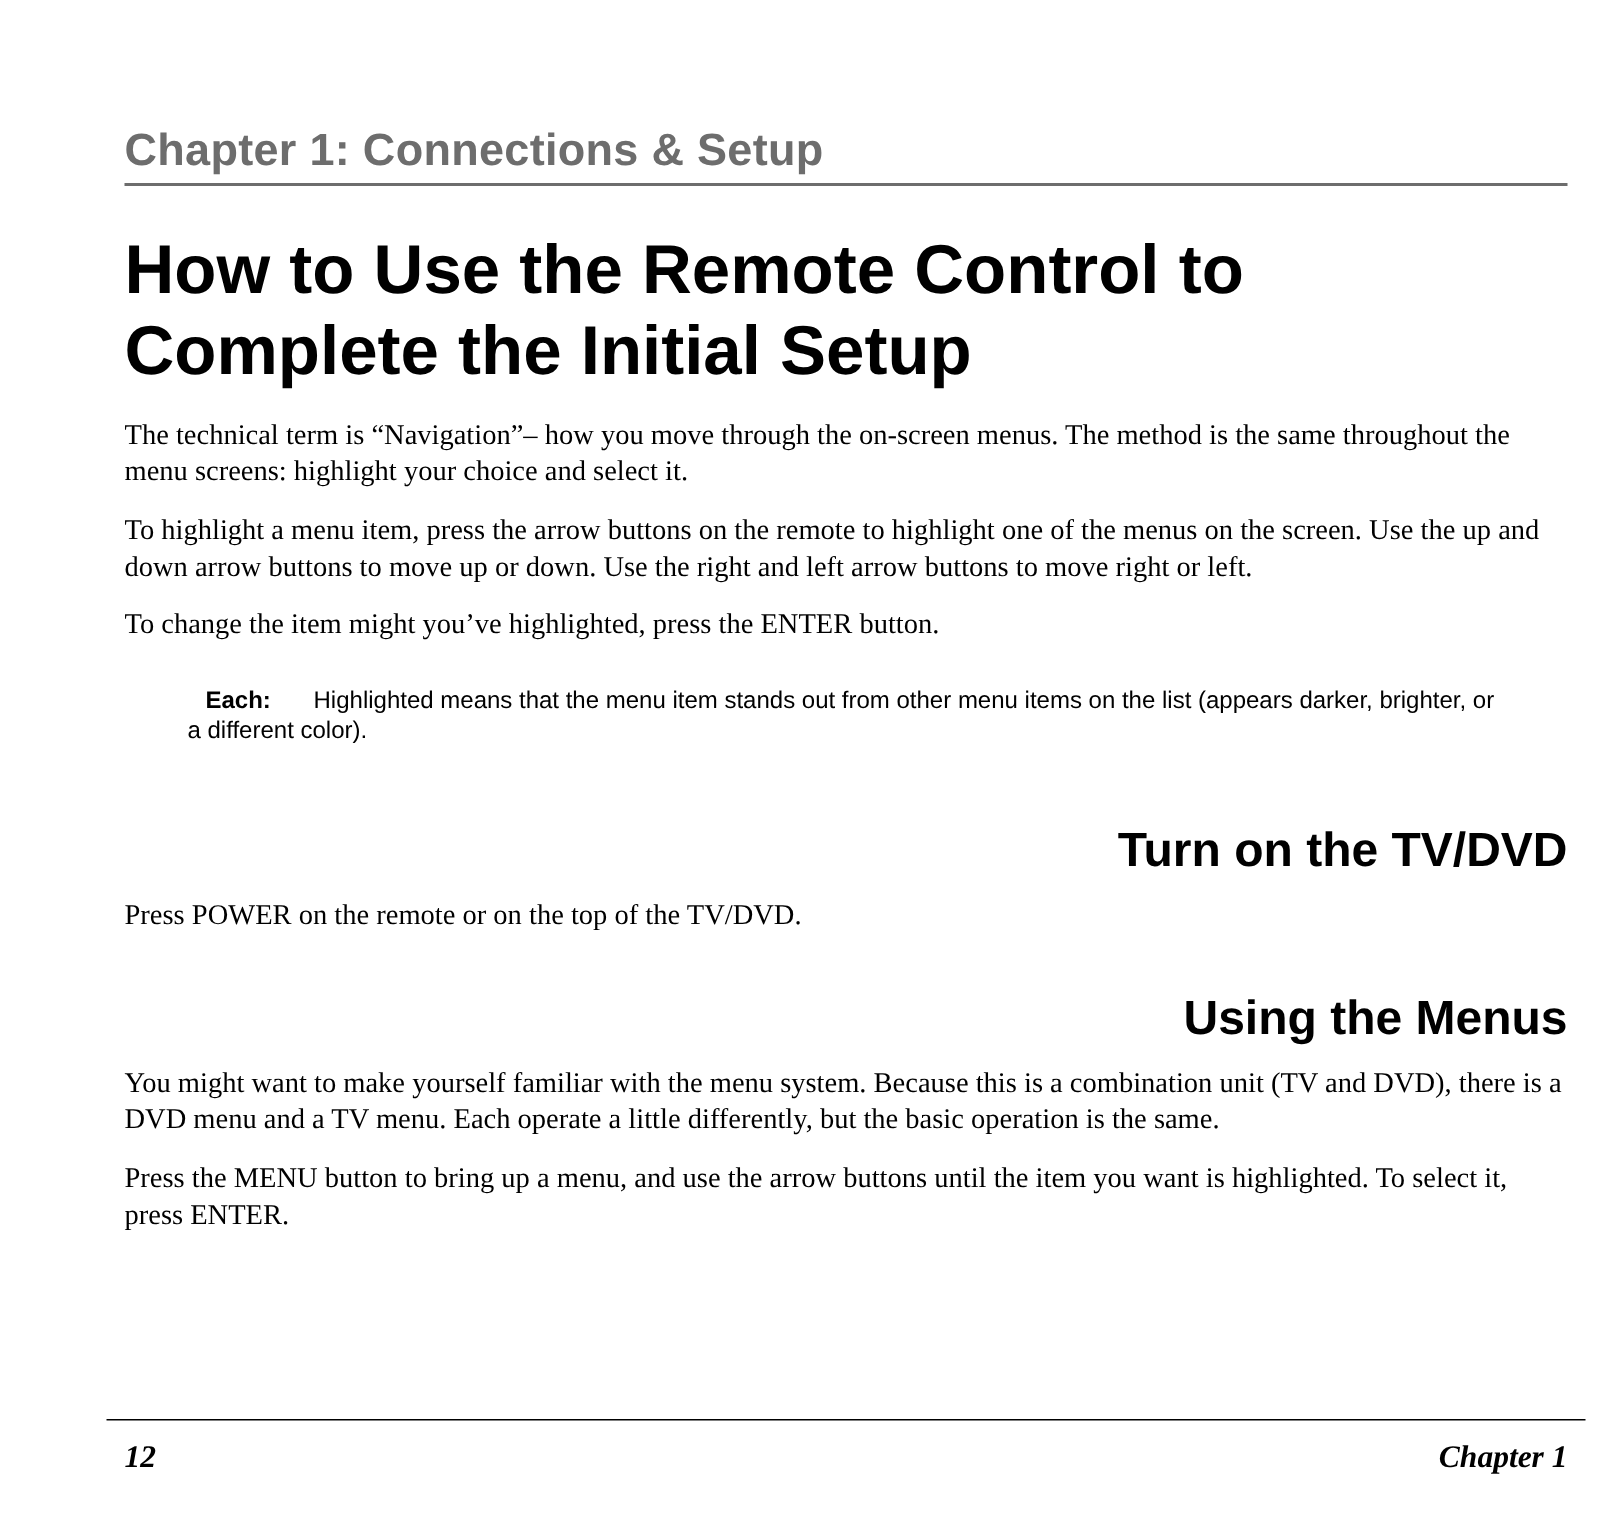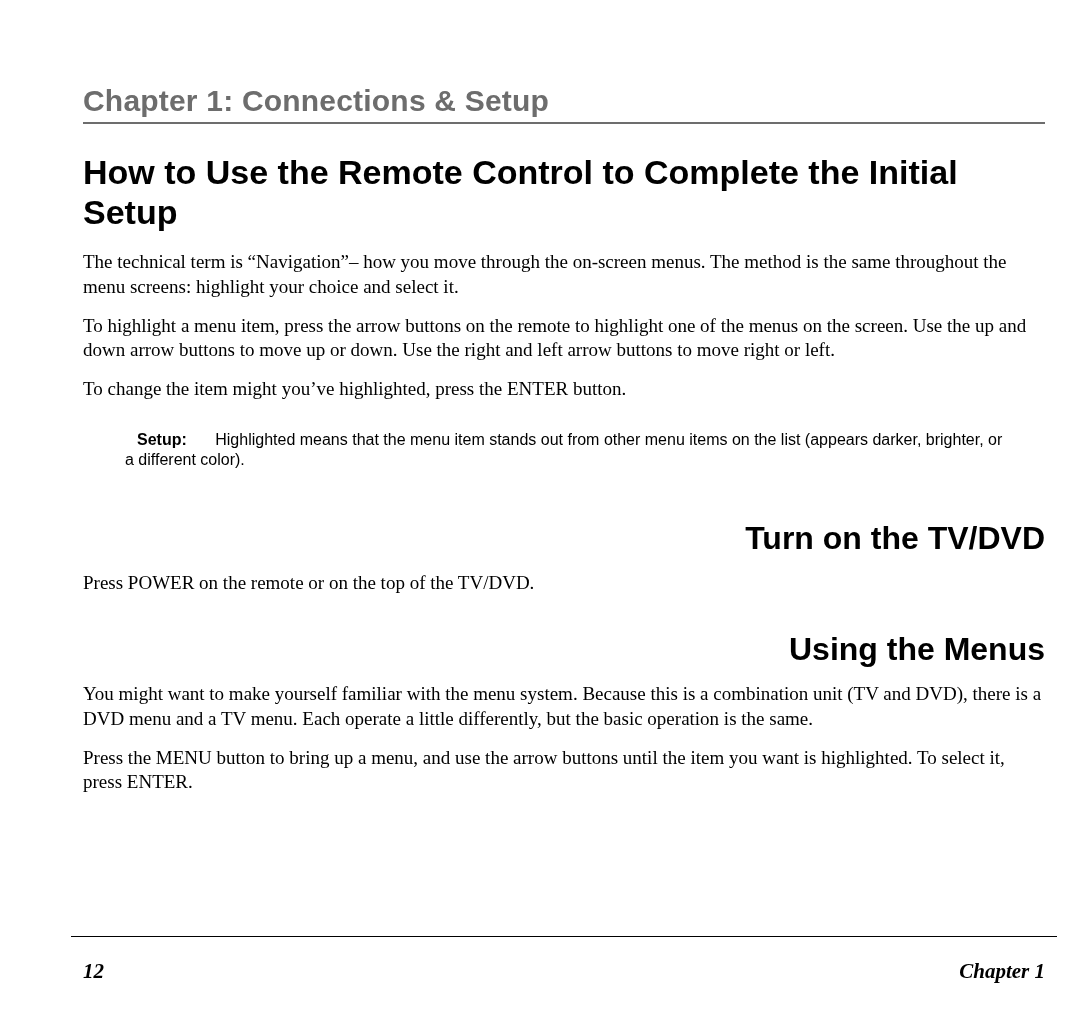--- a/index.html
+++ b/index.html
@@ -27,7 +27,7 @@
   .section-title {
     font-family: Arial, Helvetica, sans-serif;
     font-weight: bold;
-    font-size: 34px;
+    font-size: 46px;
     color: #000000;
     line-height: 1.18;
     margin-bottom: 18px;

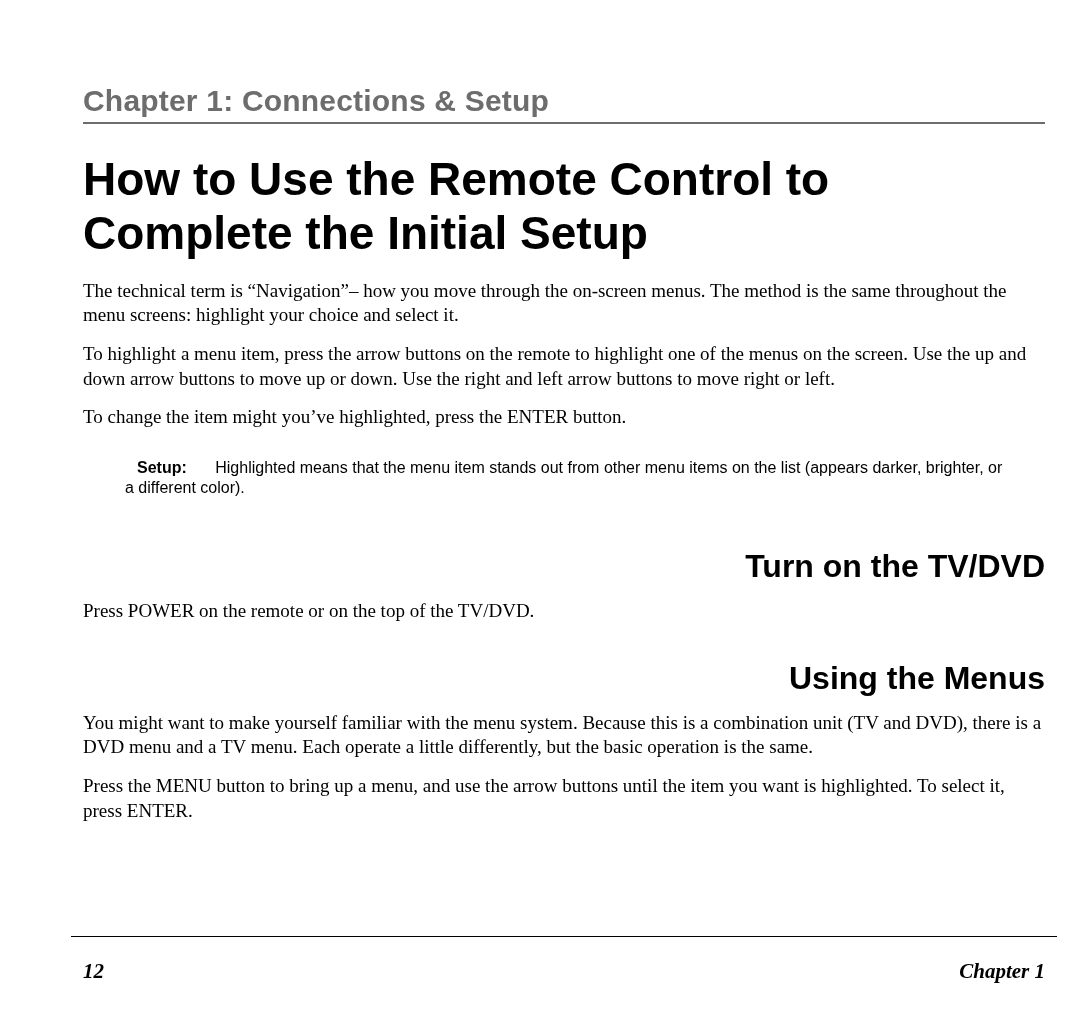--- a/index.html
+++ b/index.html
@@ -101,7 +101,7 @@
   <p class="body-text">To change the item might you’ve highlighted, press the ENTER button.</p>
 
   <div class="note-block">
-    <p class="note-text"><span class="note-label">Setup:</span><span> Highlighted means that the menu item stands out from other menu items on the list (appears darker, brighter, or a different color).</span></p>
+    <p class="note-text"><span class="note-label">Each:</span><span> Highlighted means that the menu item stands out from other menu items on the list (appears darker, brighter, or a different color).</span></p>
   </div>
 
   <div class="section-title-2">Turn on the TV/DVD</div>

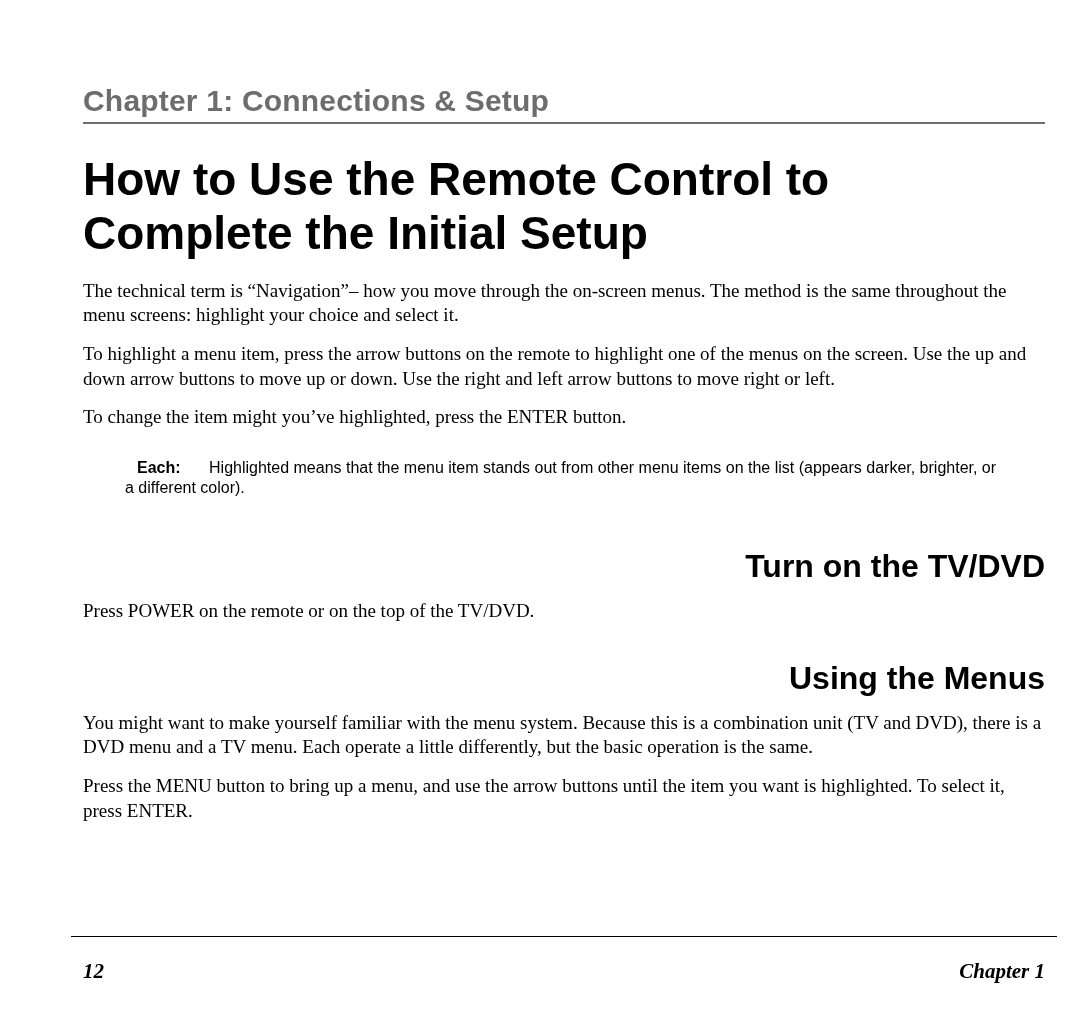--- a/index.html
+++ b/index.html
@@ -67,7 +67,6 @@
     left: 35px;
     right: 35px;
     border-top: 1.5px solid #000000;
-    padding-top: 10px;
     display: flex;
     justify-content: space-between;
     align-items: center;

